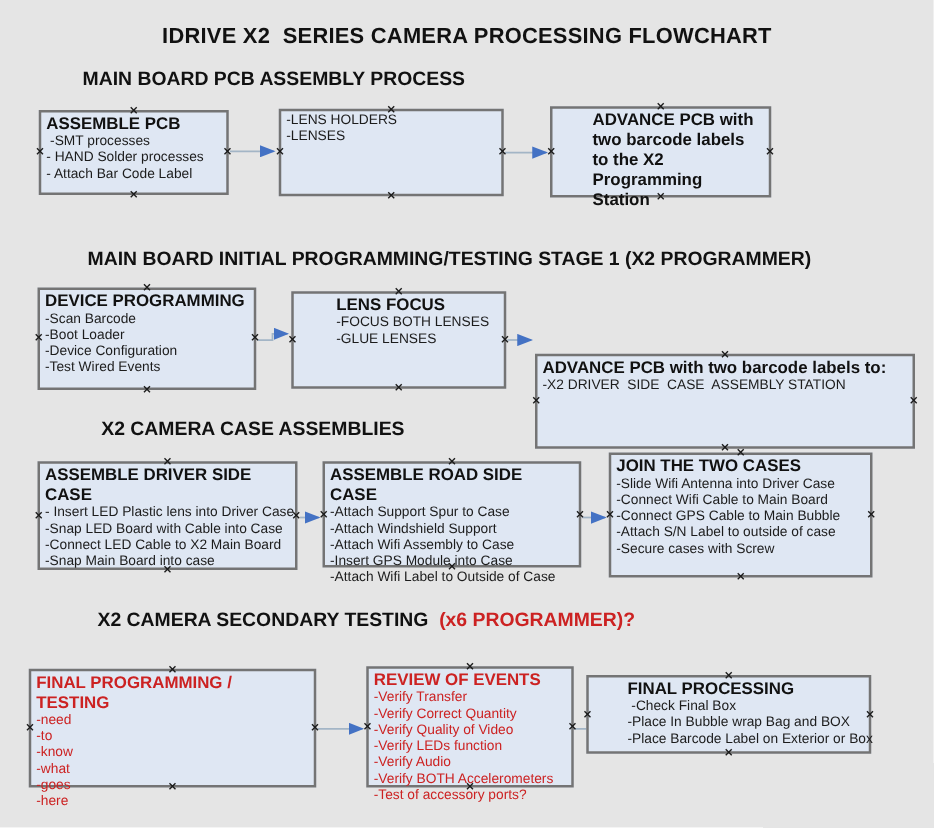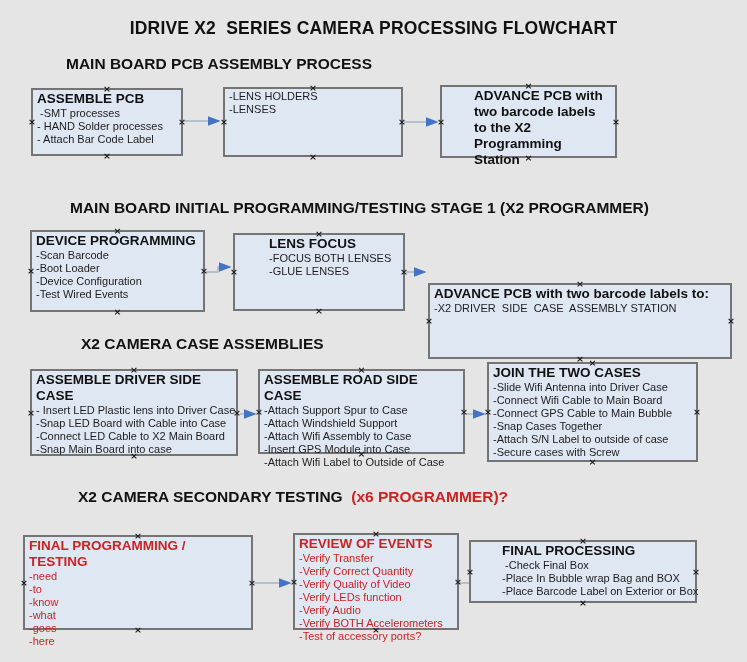--- a/index.html
+++ b/index.html
@@ -157,7 +157,6 @@
     <div class="box-item">-Slide Wifi Antenna into Driver Case</div>
     <div class="box-item">-Connect Wifi Cable to Main Board</div>
     <div class="box-item">-Connect GPS Cable to Main Bubble</div>
-    <div class="box-item">-Snap Cases Together</div>
     <div class="box-item">-Attach S/N Label to outside of case</div>
     <div class="box-item">-Secure cases with Screw</div>
   <span class="cp cp-top">×</span>

